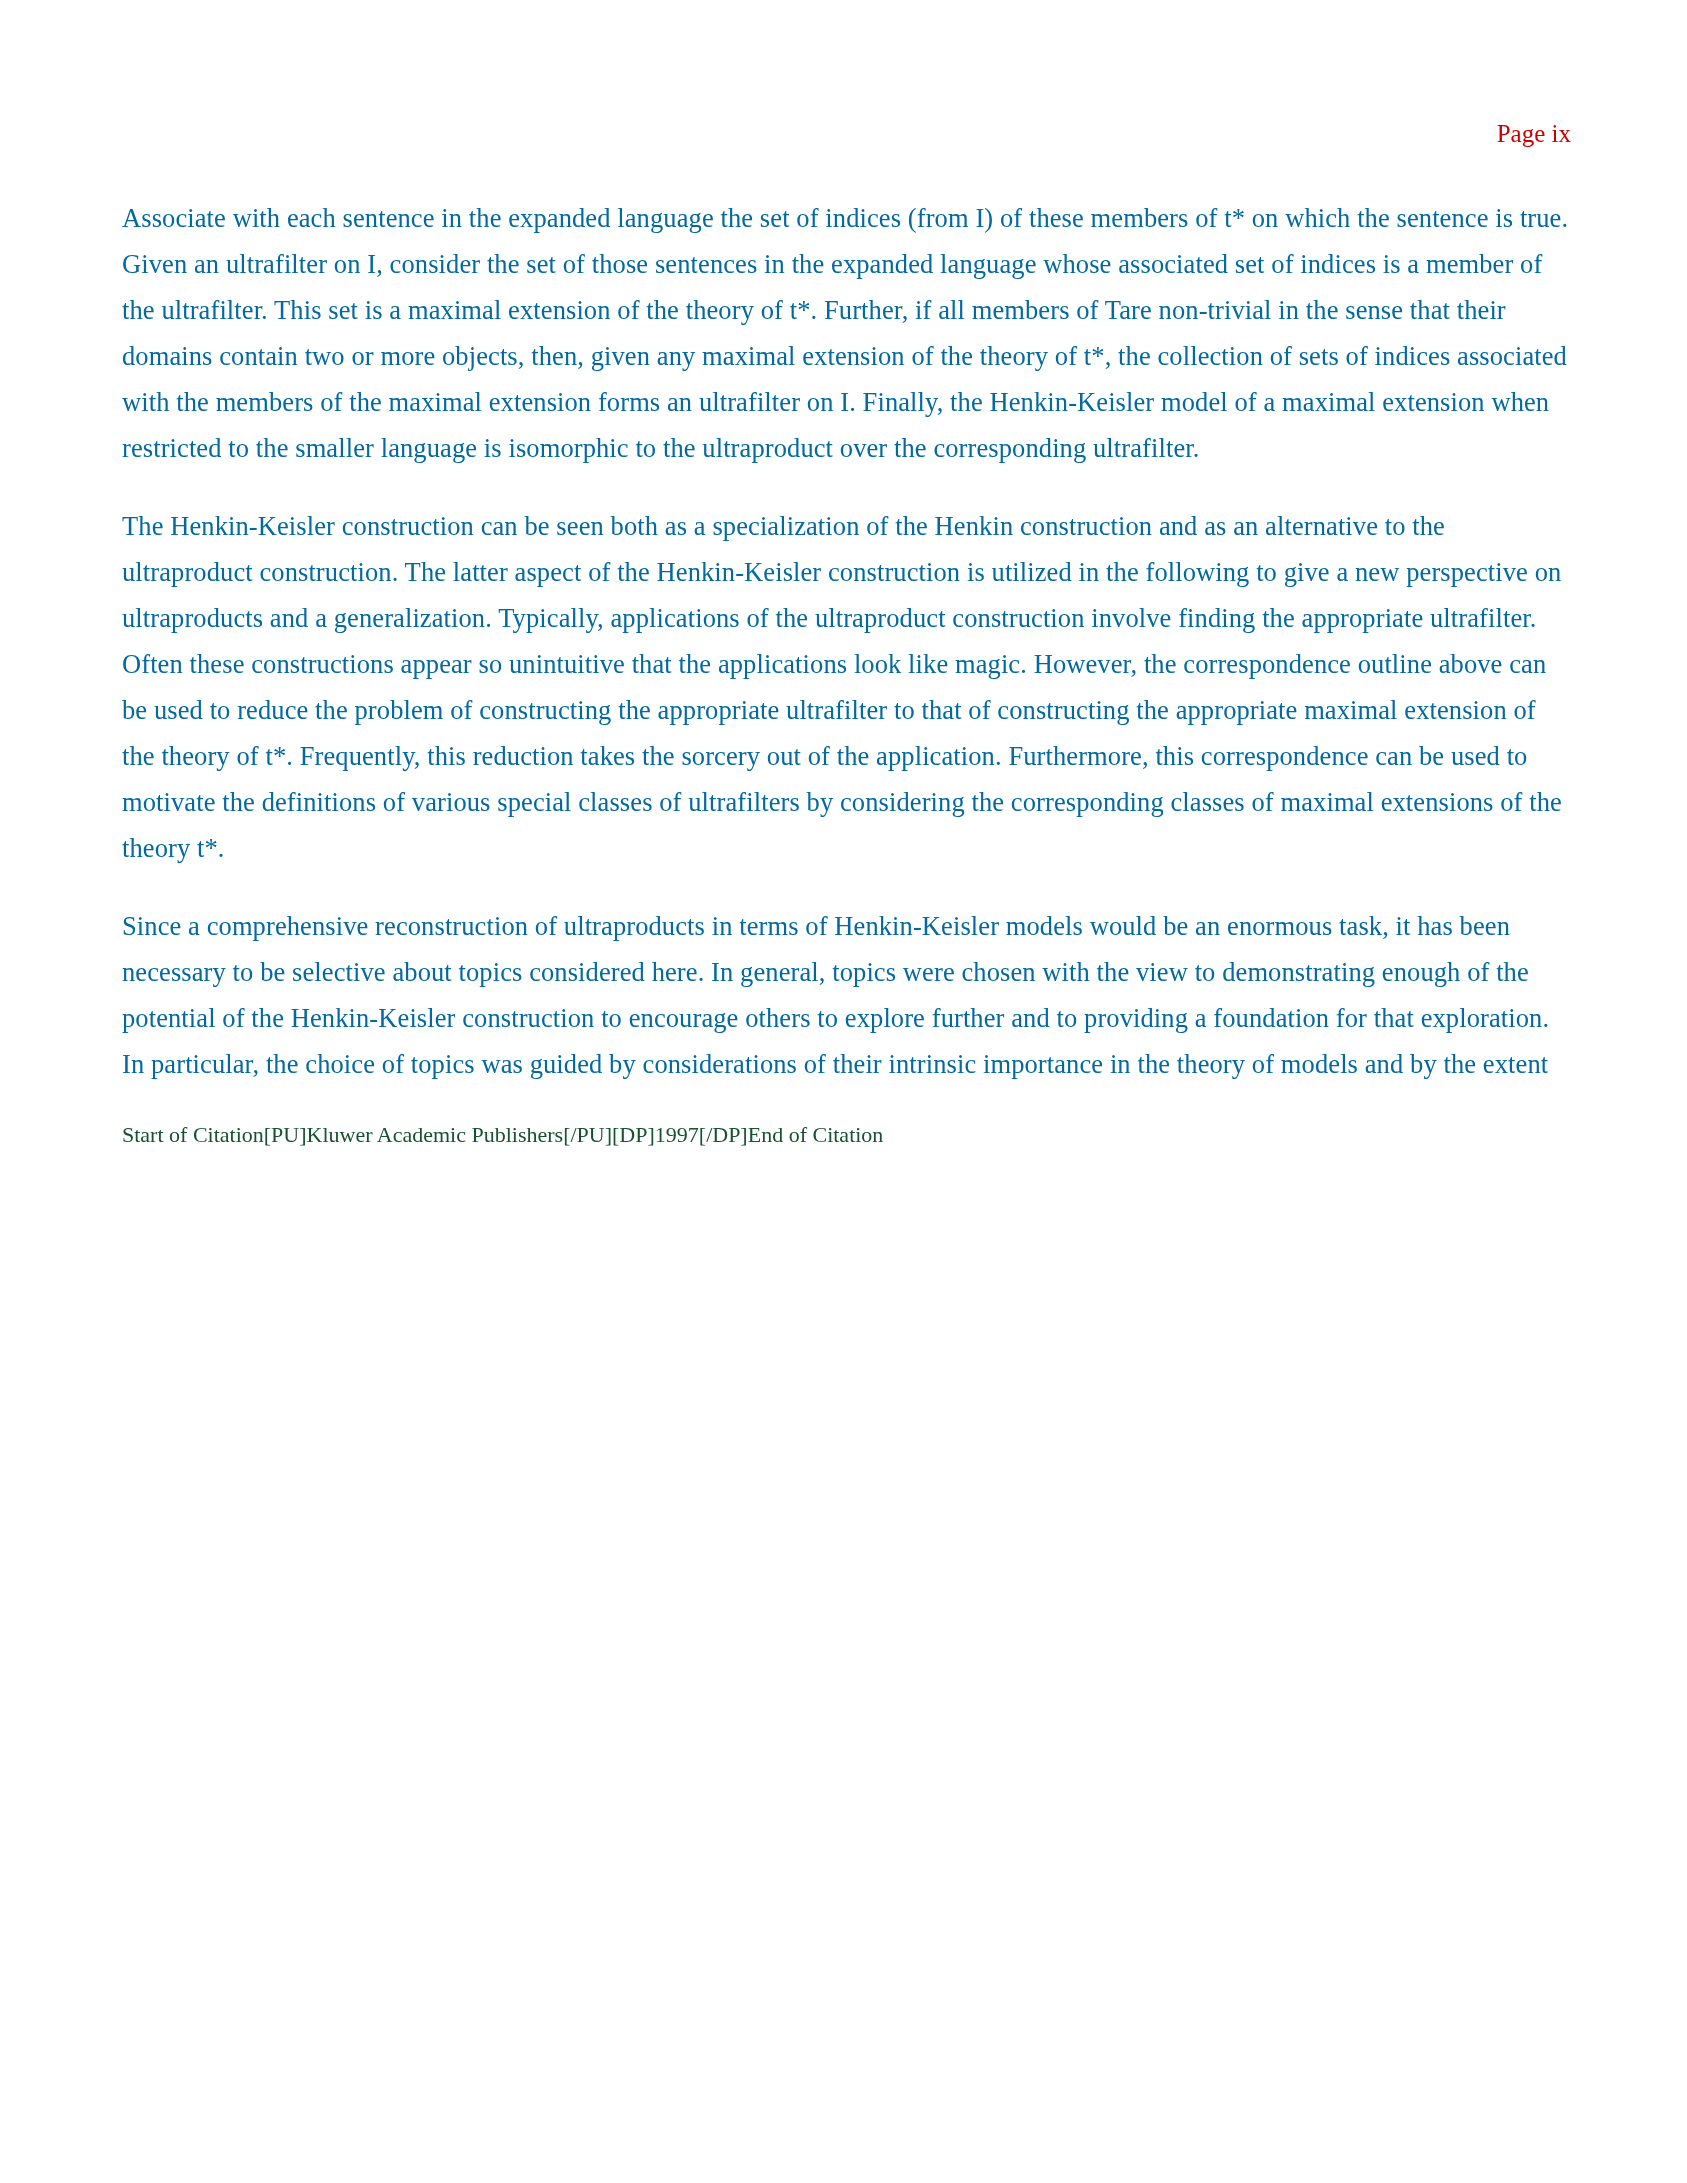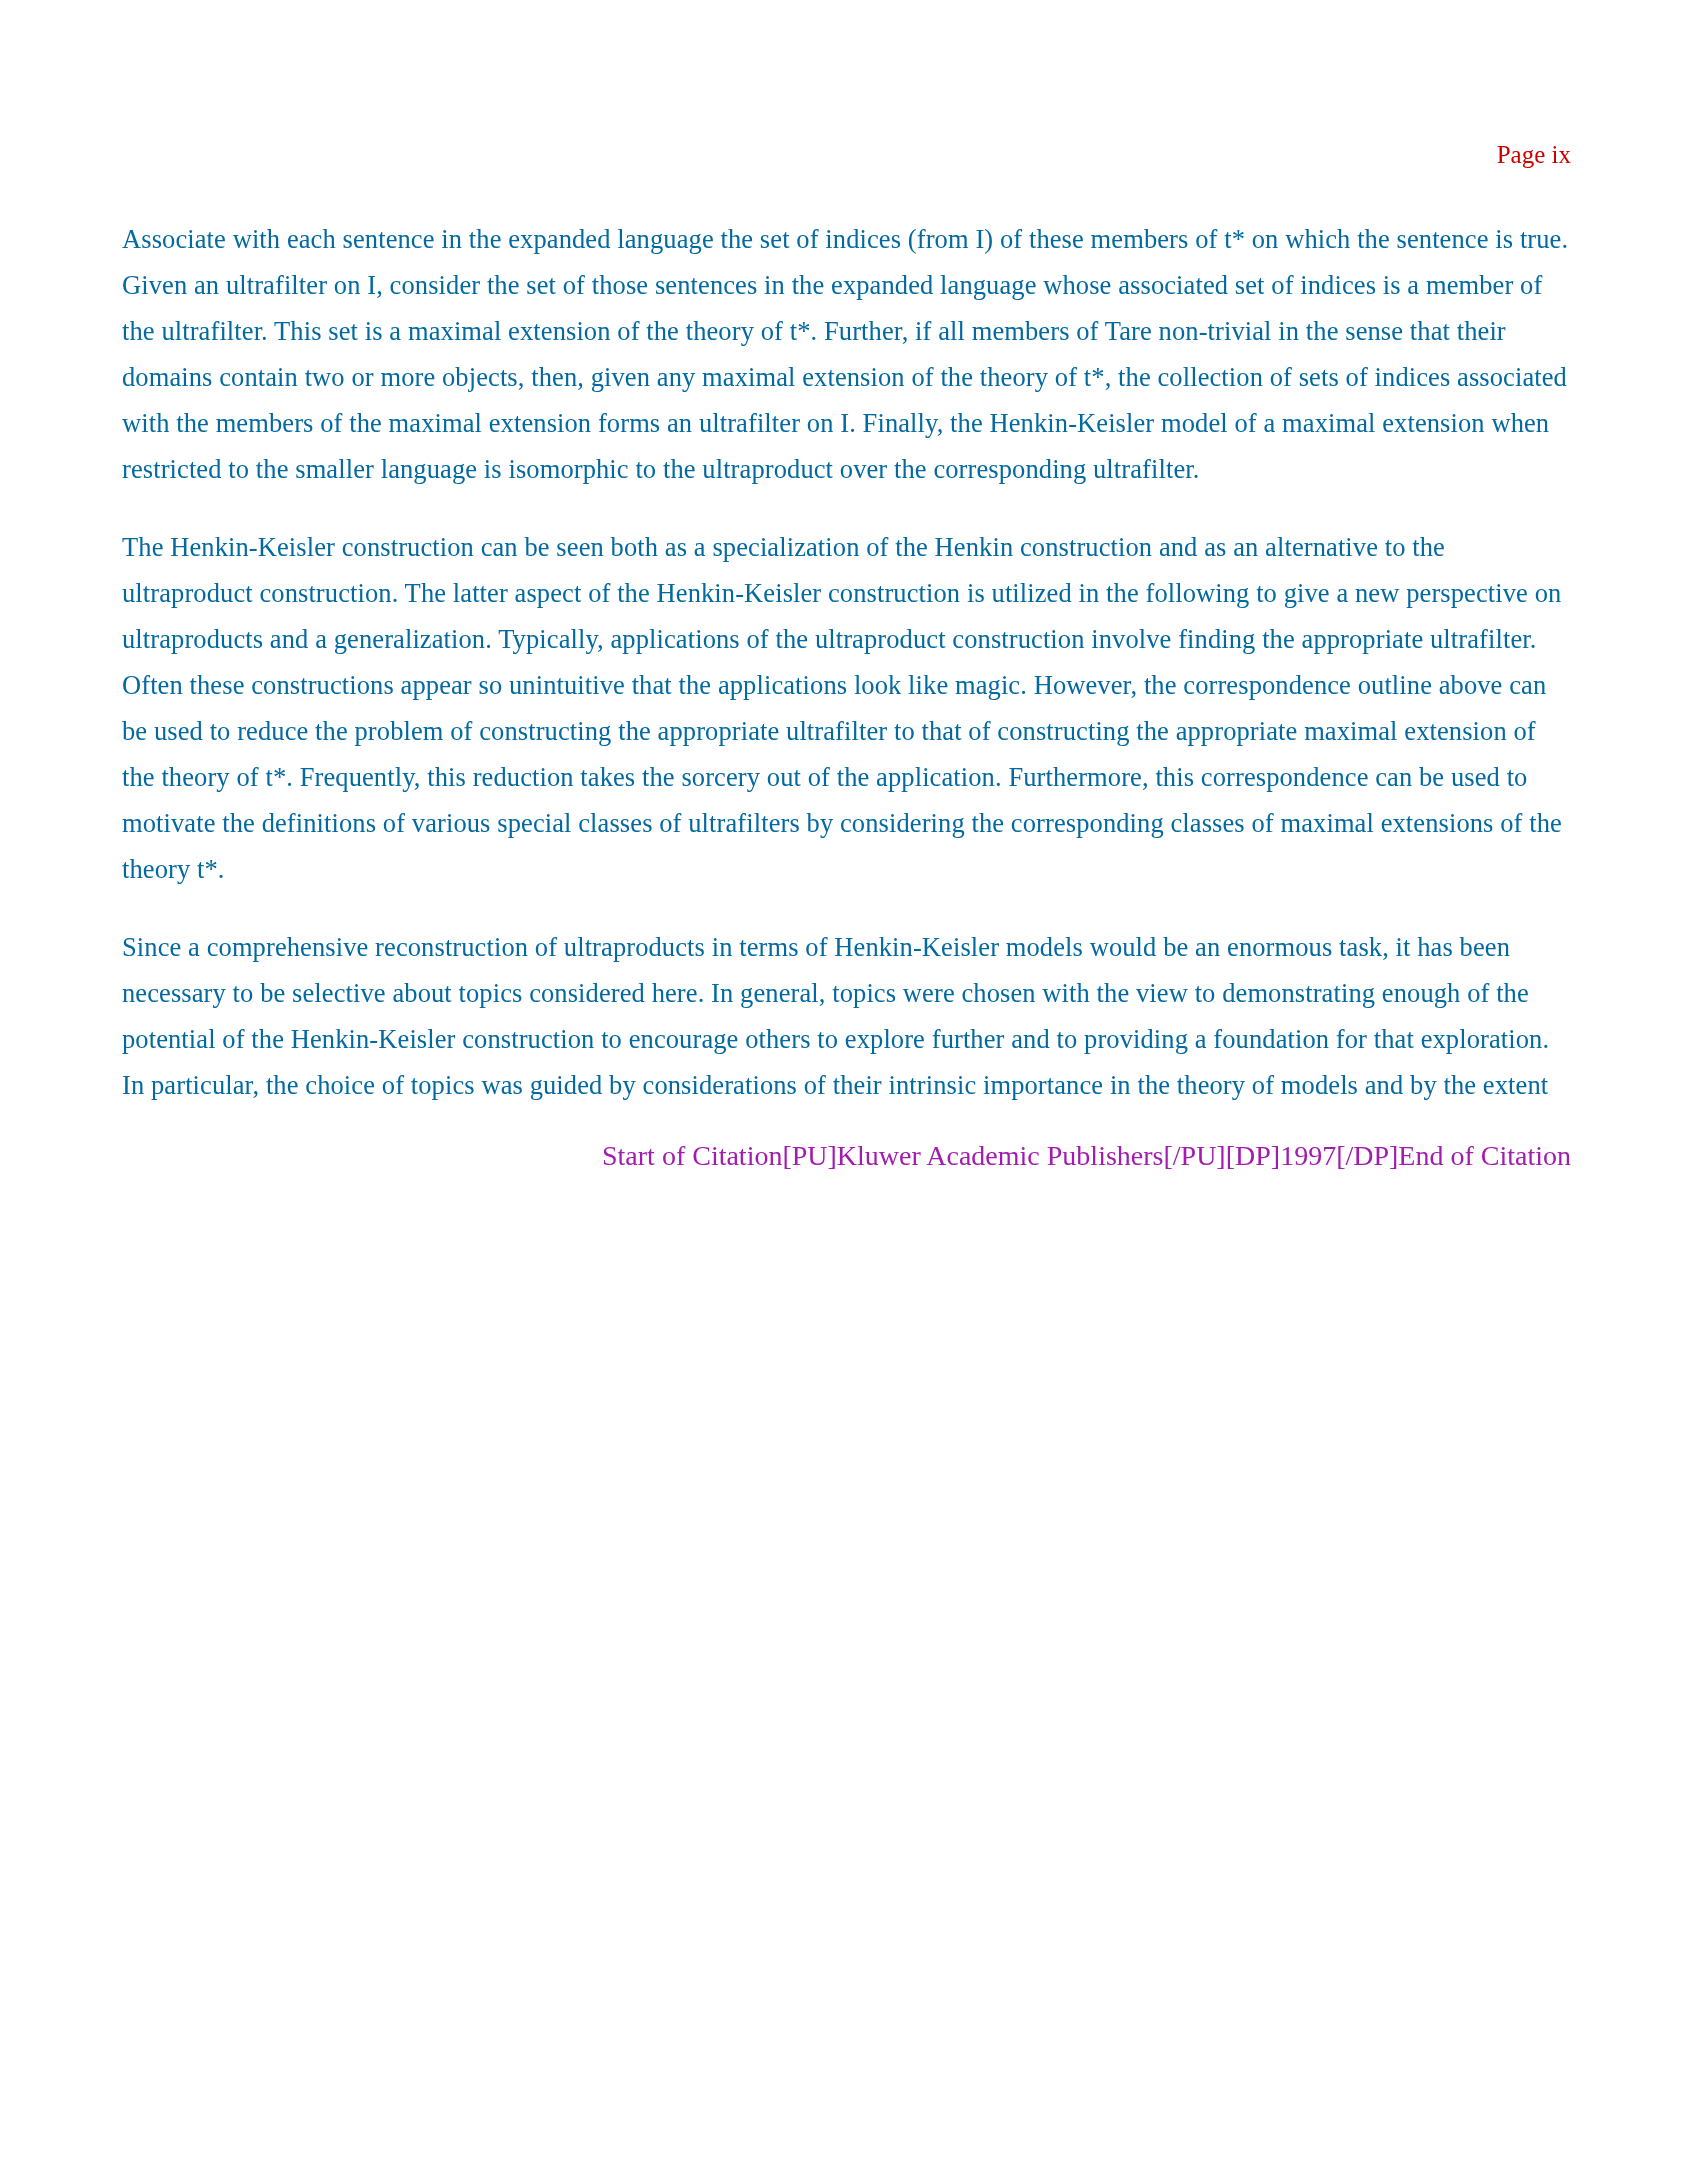--- a/index.html
+++ b/index.html
@@ -18,7 +18,7 @@
   .content {
     position: absolute;
     left: 122px;
-    top: 132px;
+    top: 111px;
     width: 1449px;
   }
   .page-number {

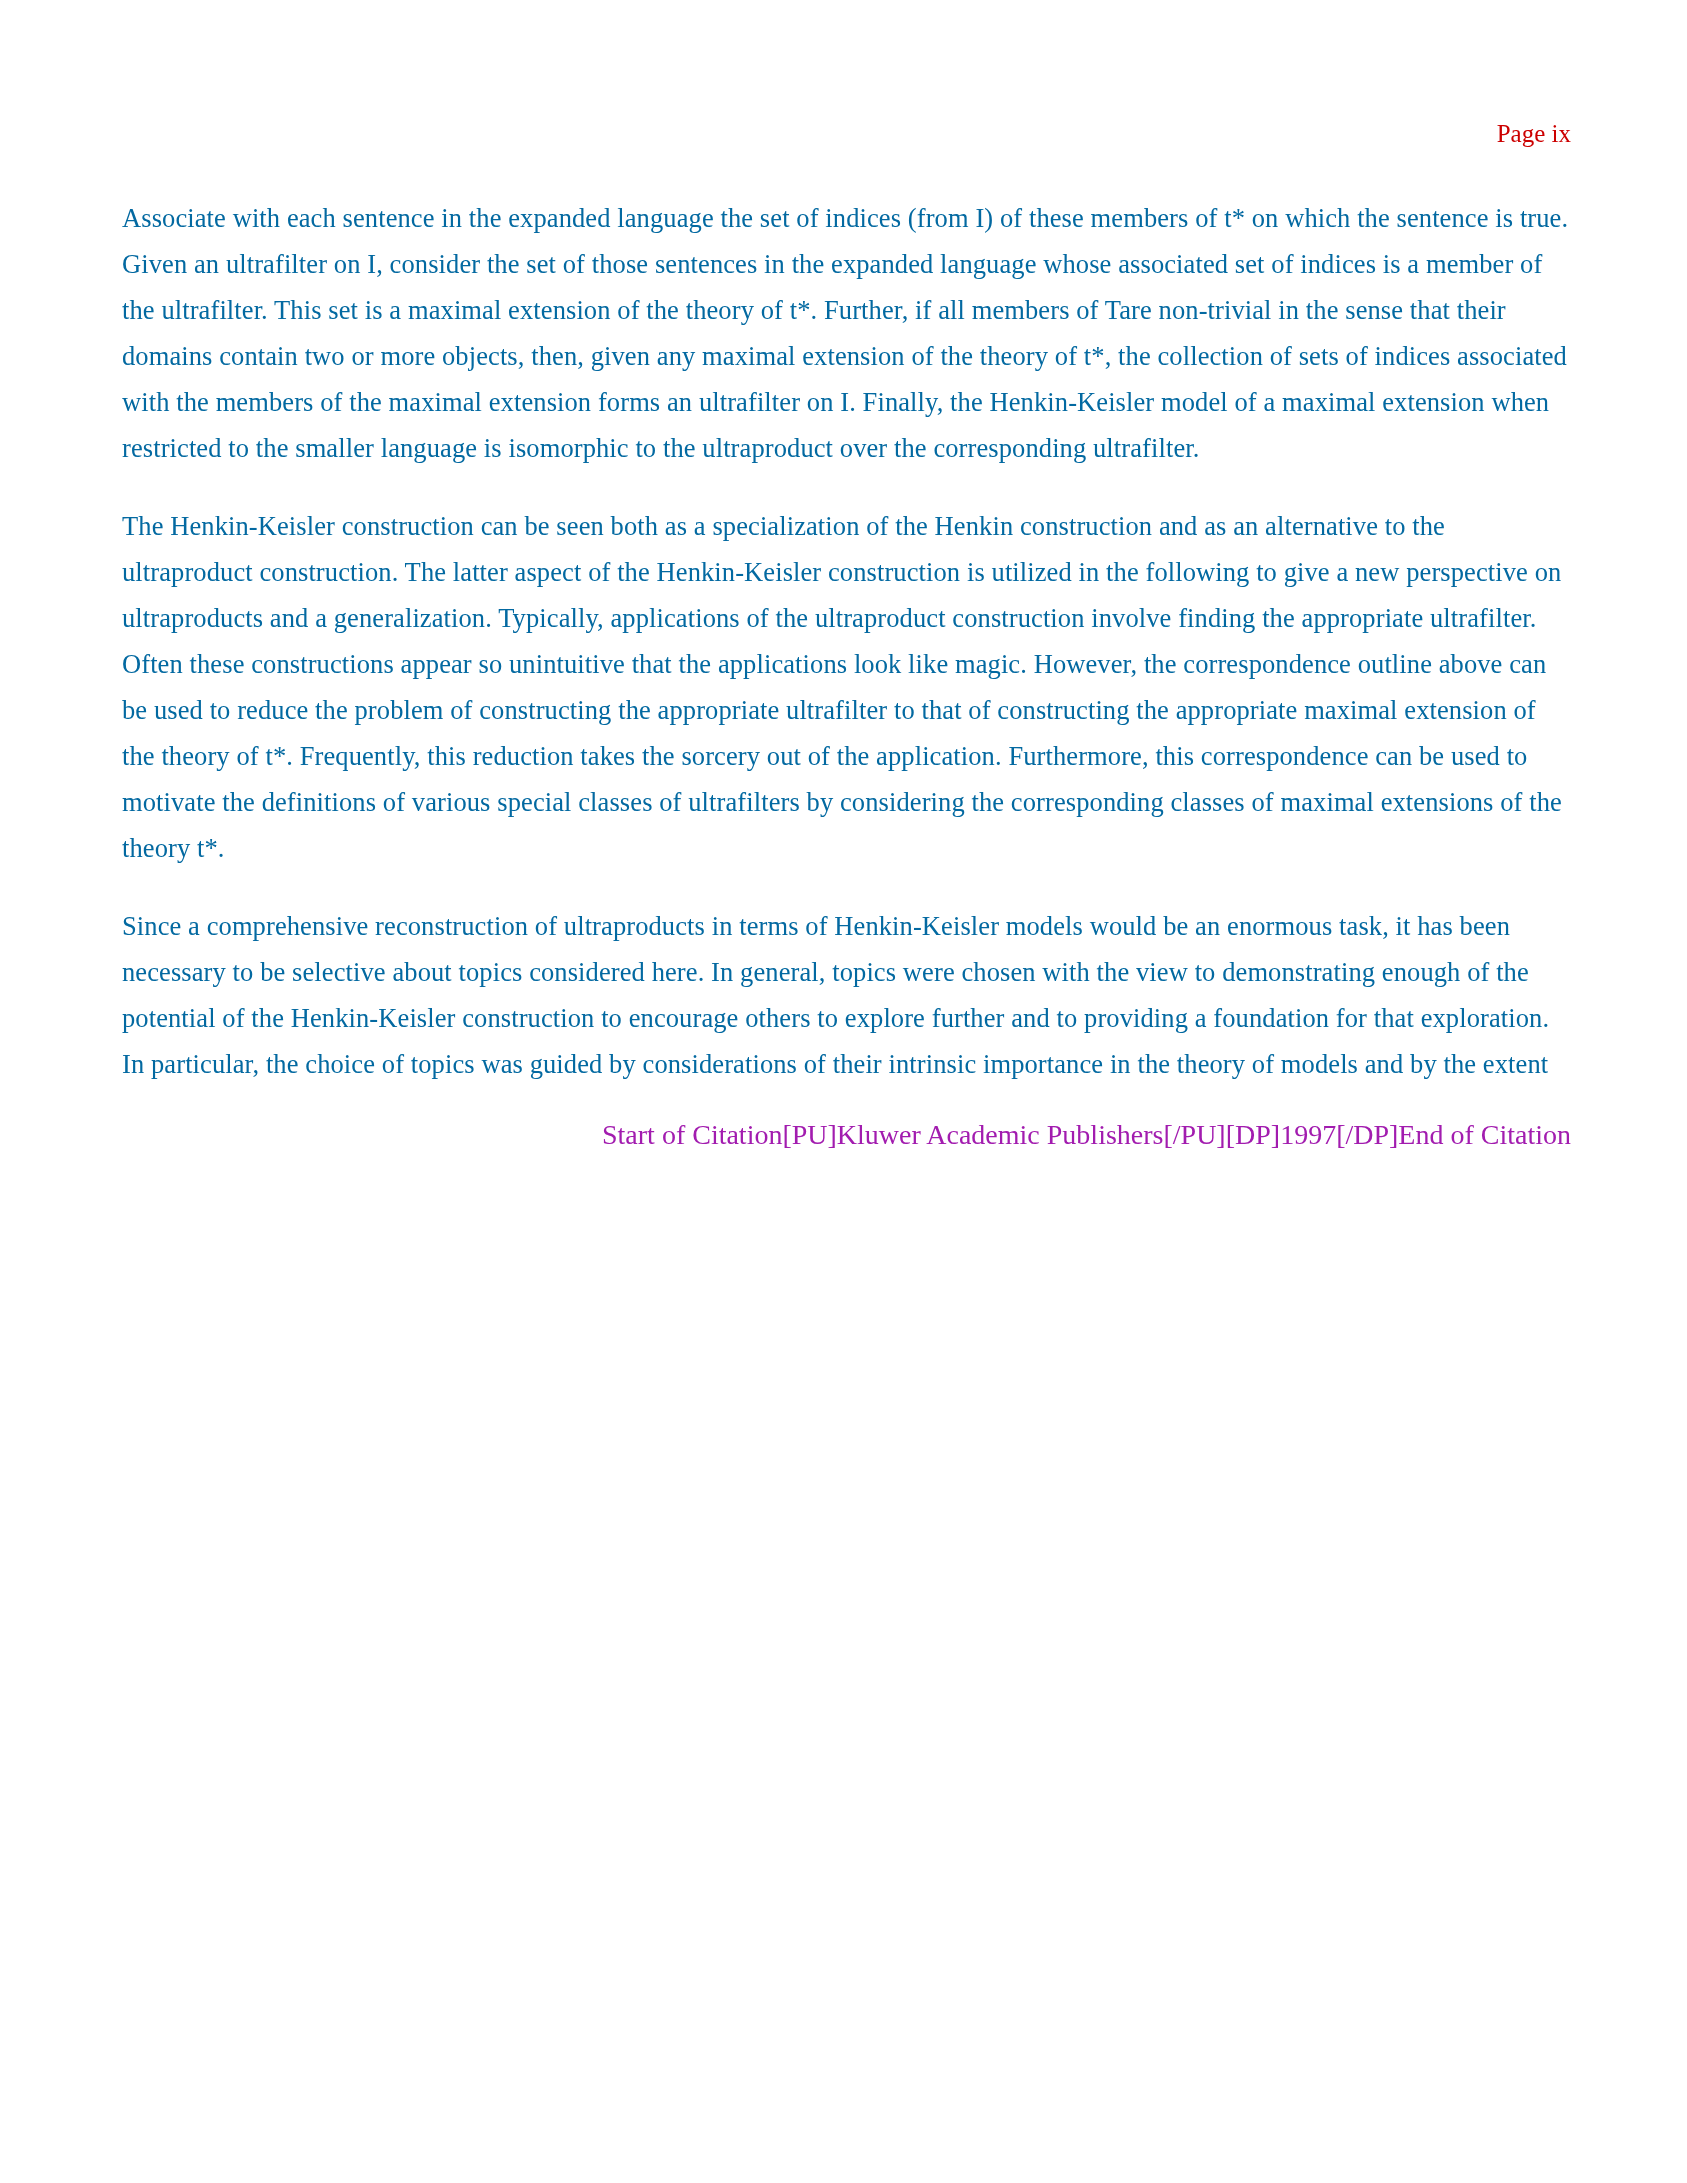--- a/index.html
+++ b/index.html
@@ -37,10 +37,10 @@
     letter-spacing: 0.1px;
   }
   .citation-line {
-    color: #a21caf;
-    font-size: 28px;
+    color: #14532d;
+    font-size: 22px;
     line-height: 32px;
-    text-align: right;
+    text-align: left;
     margin-top: 12px;
   }
 </style>

